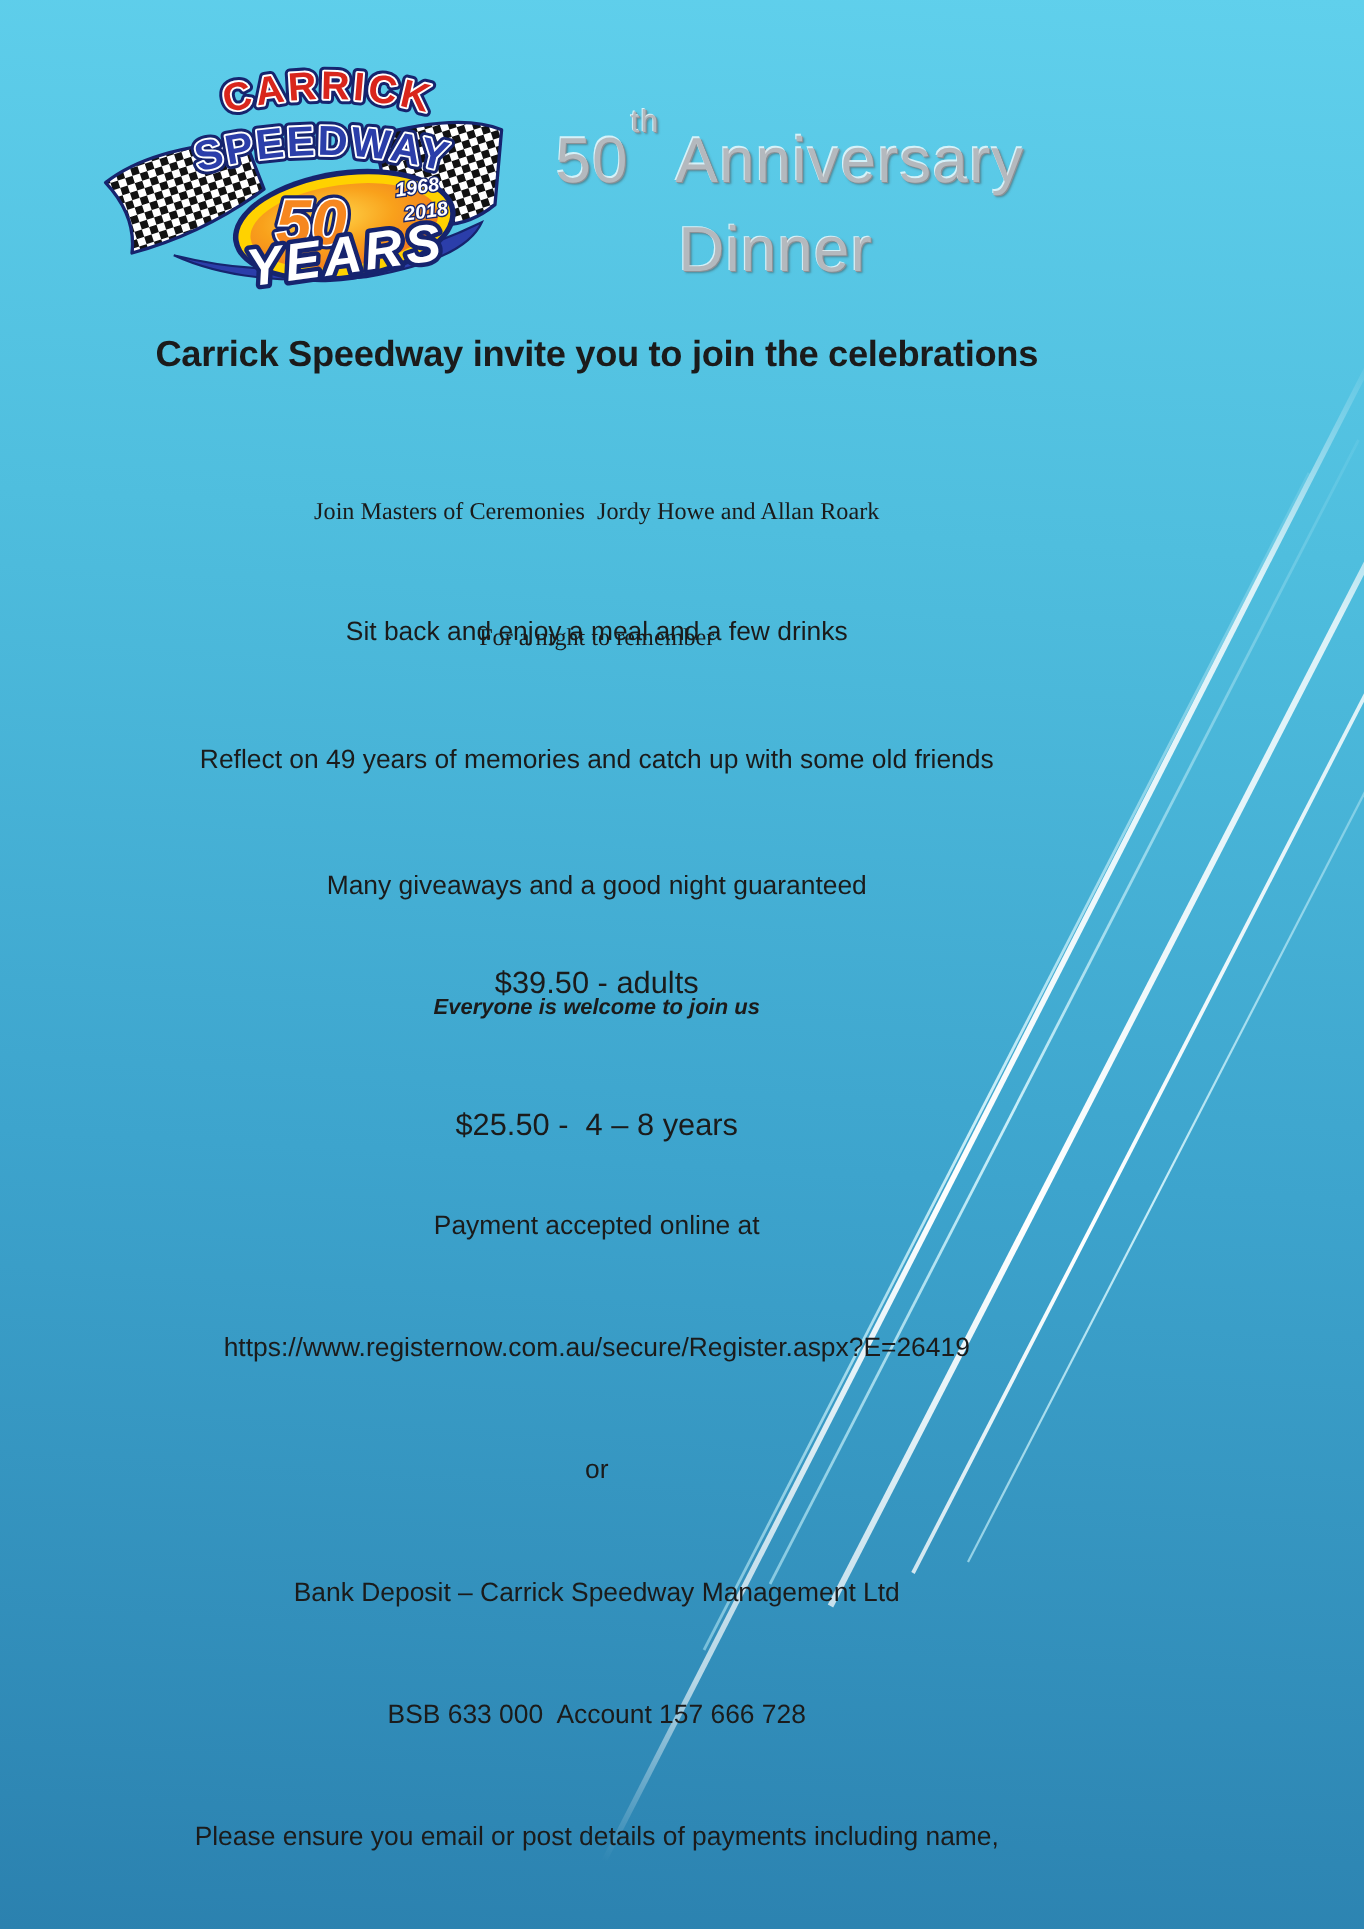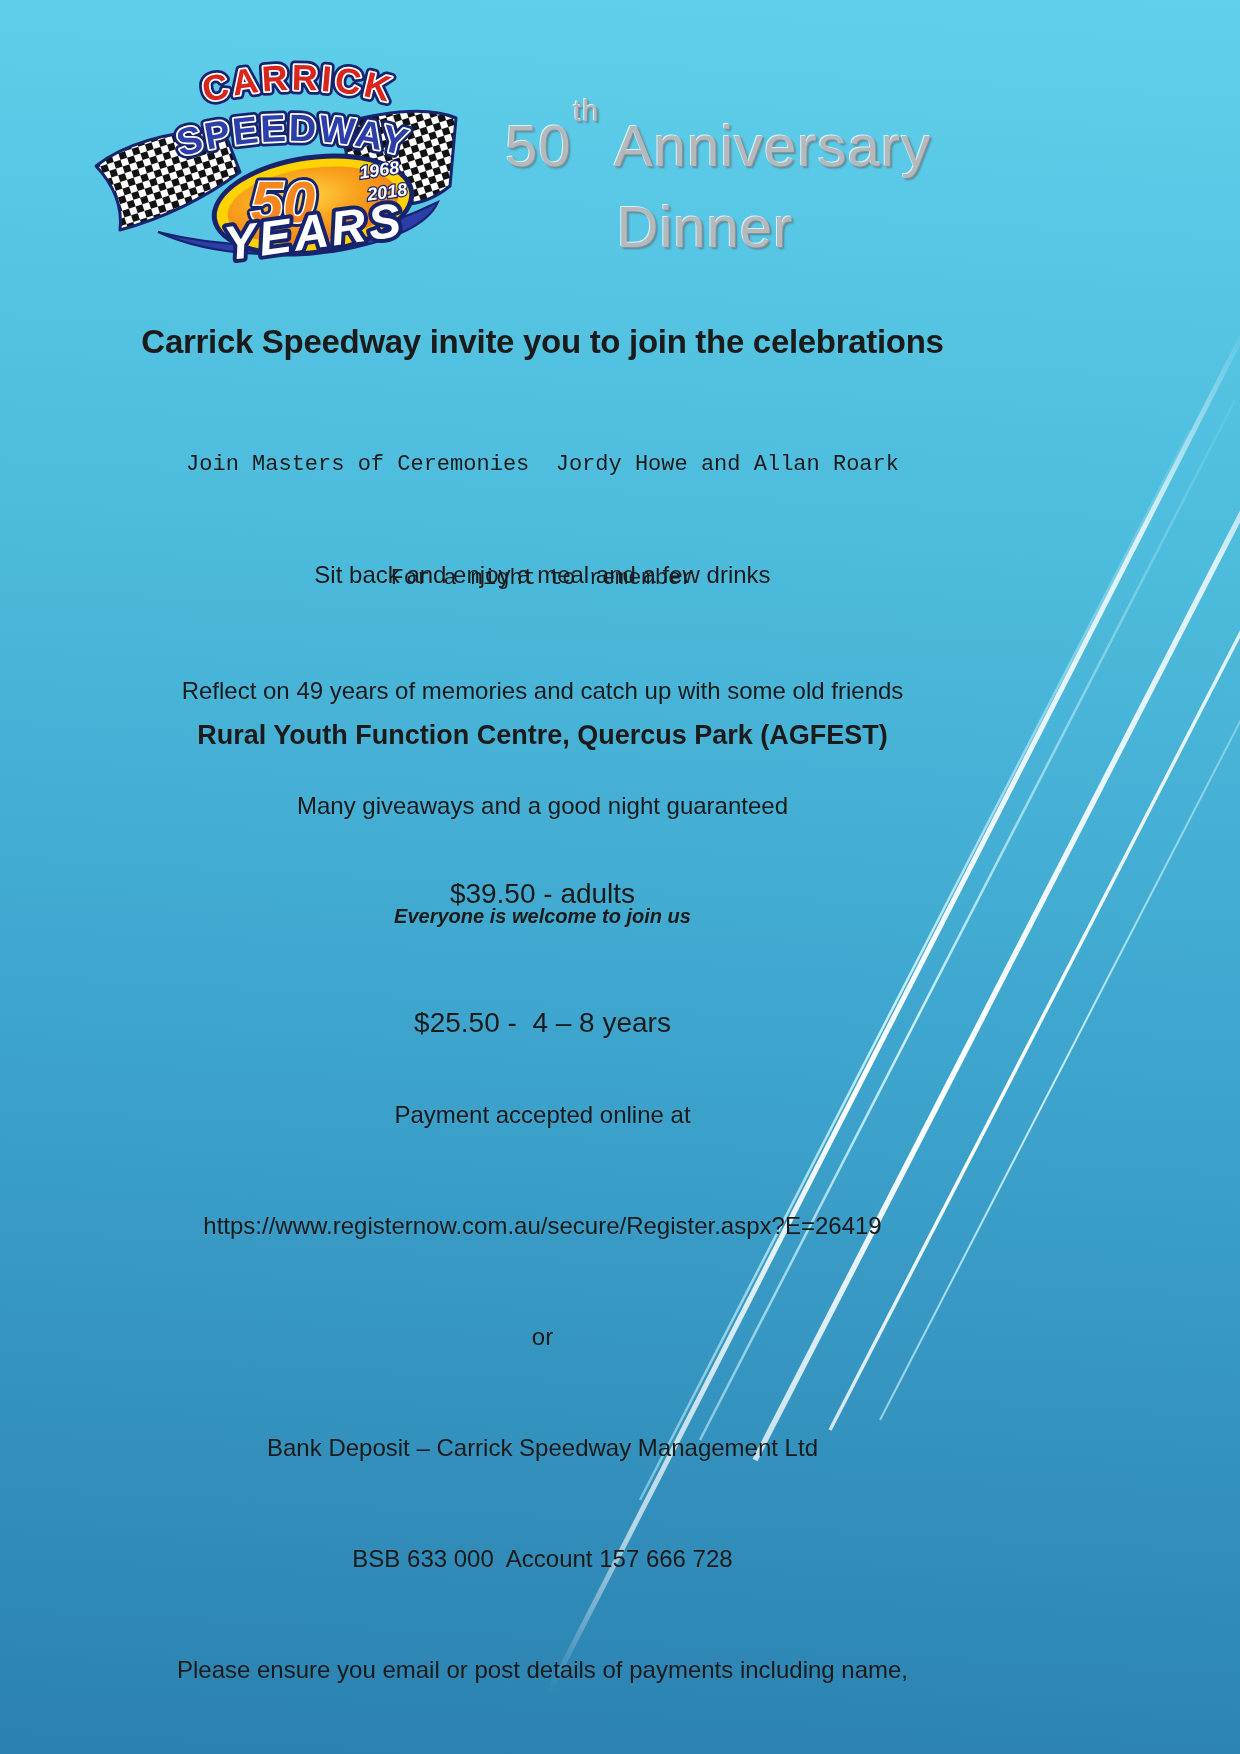--- a/index.html
+++ b/index.html
@@ -26,7 +26,7 @@
     position:absolute; left:0; width:1085px; z-index:3;
     text-align:center; white-space:pre-wrap;
   }
-  .heading { top:303px; font-size:33px; font-weight:bold; letter-spacing:-0.3px;margin-top:20px; }
+  .heading { top:303px; font-size:33px; font-weight:bold; letter-spacing:-0.3px; }
   .mc { top:370px; font-size:24px; line-height:38px; font-family:Liberation Mono, monospace; font-size:22px; }
   .body3 { top:479px; font-size:24px; line-height:38.5px; }
   .venue-block { top:617px; font-size:27px; font-weight:bold; line-height:47.5px; }

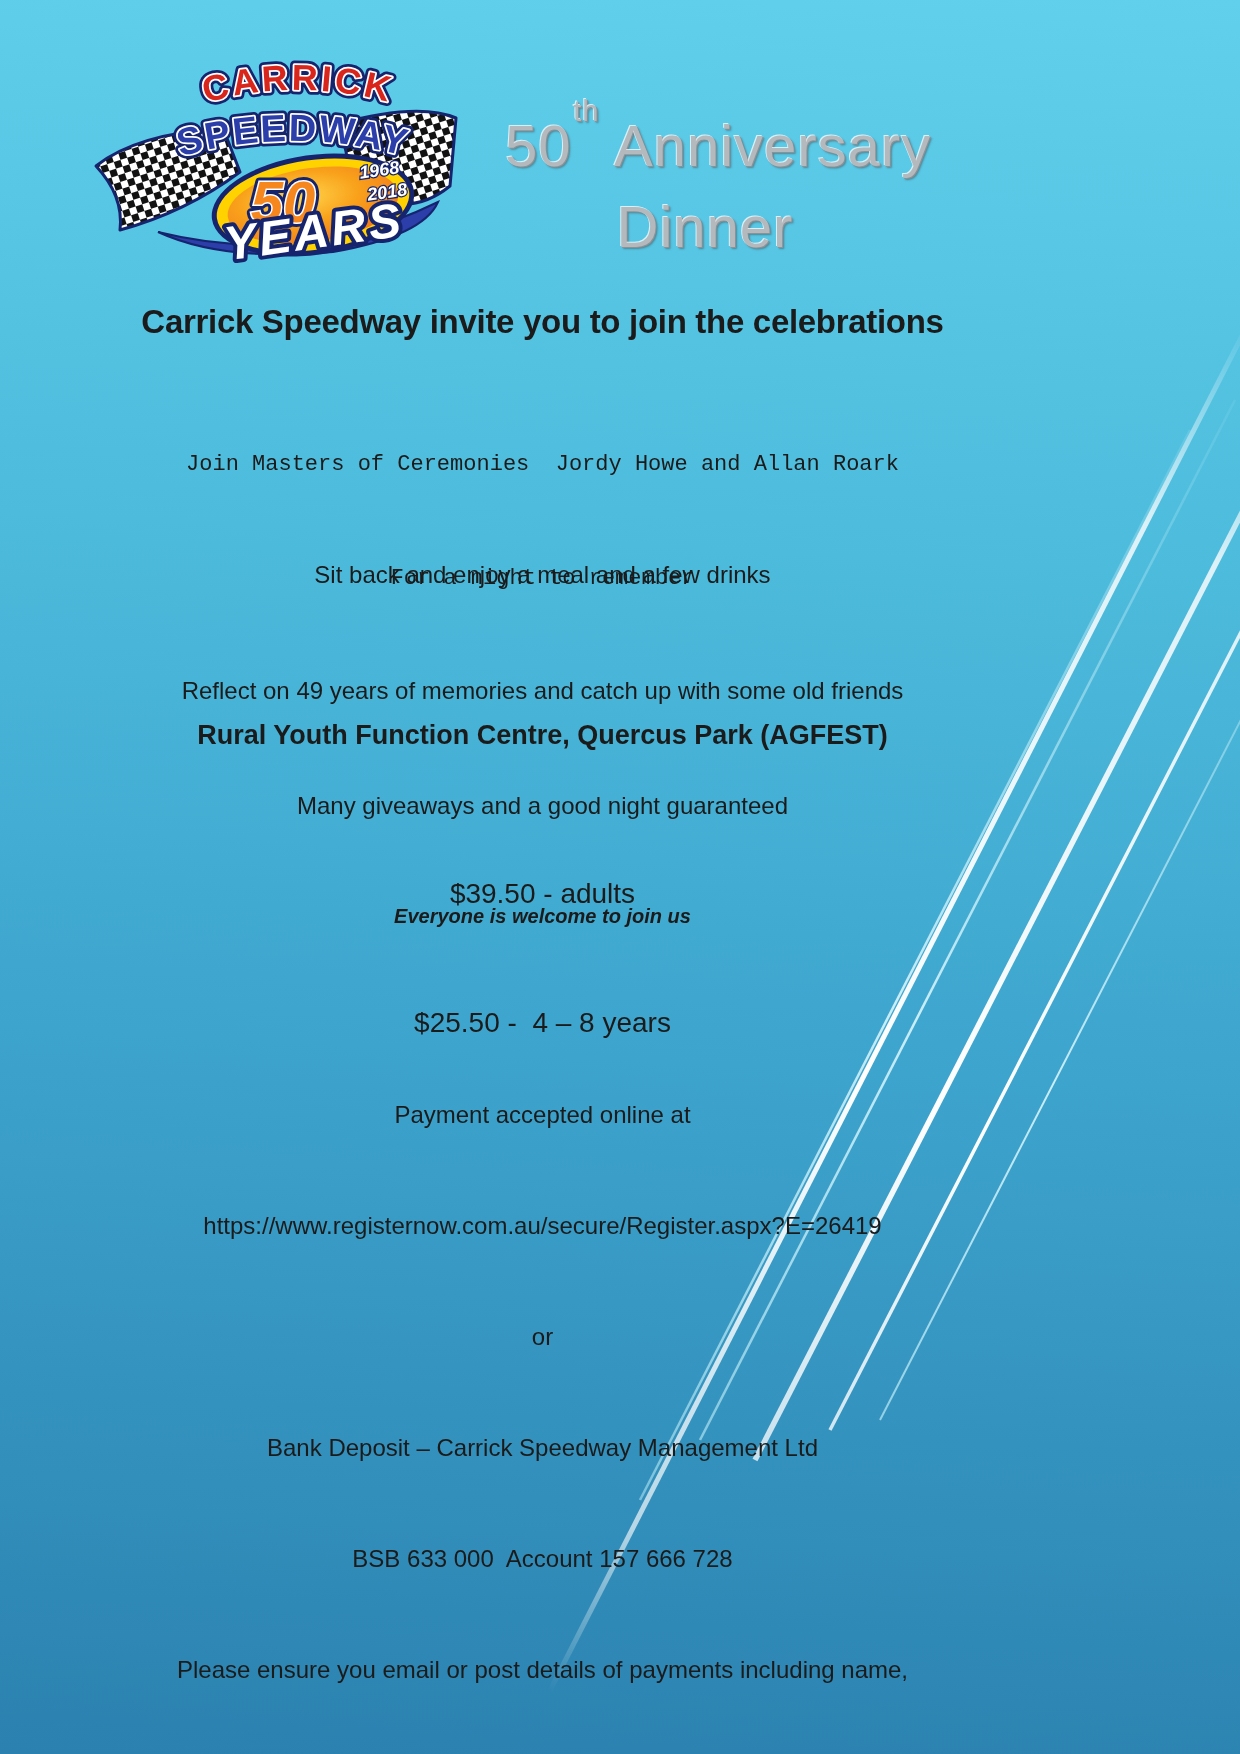--- a/index.html
+++ b/index.html
@@ -27,7 +27,7 @@
     text-align:center; white-space:pre-wrap;
   }
   .heading { top:303px; font-size:33px; font-weight:bold; letter-spacing:-0.3px; }
-  .mc { top:370px; font-size:24px; line-height:38px; font-family:Liberation Mono, monospace; font-size:22px; }
+  .mc { top:370px; font-size:24px; line-height:38px; font-family:Liberation Serif, serif; font-size:22px; }
   .body3 { top:479px; font-size:24px; line-height:38.5px; }
   .venue-block { top:617px; font-size:27px; font-weight:bold; line-height:47.5px; }
   .sup-sm { font-size:0.62em; position:relative; top:-0.5em; }

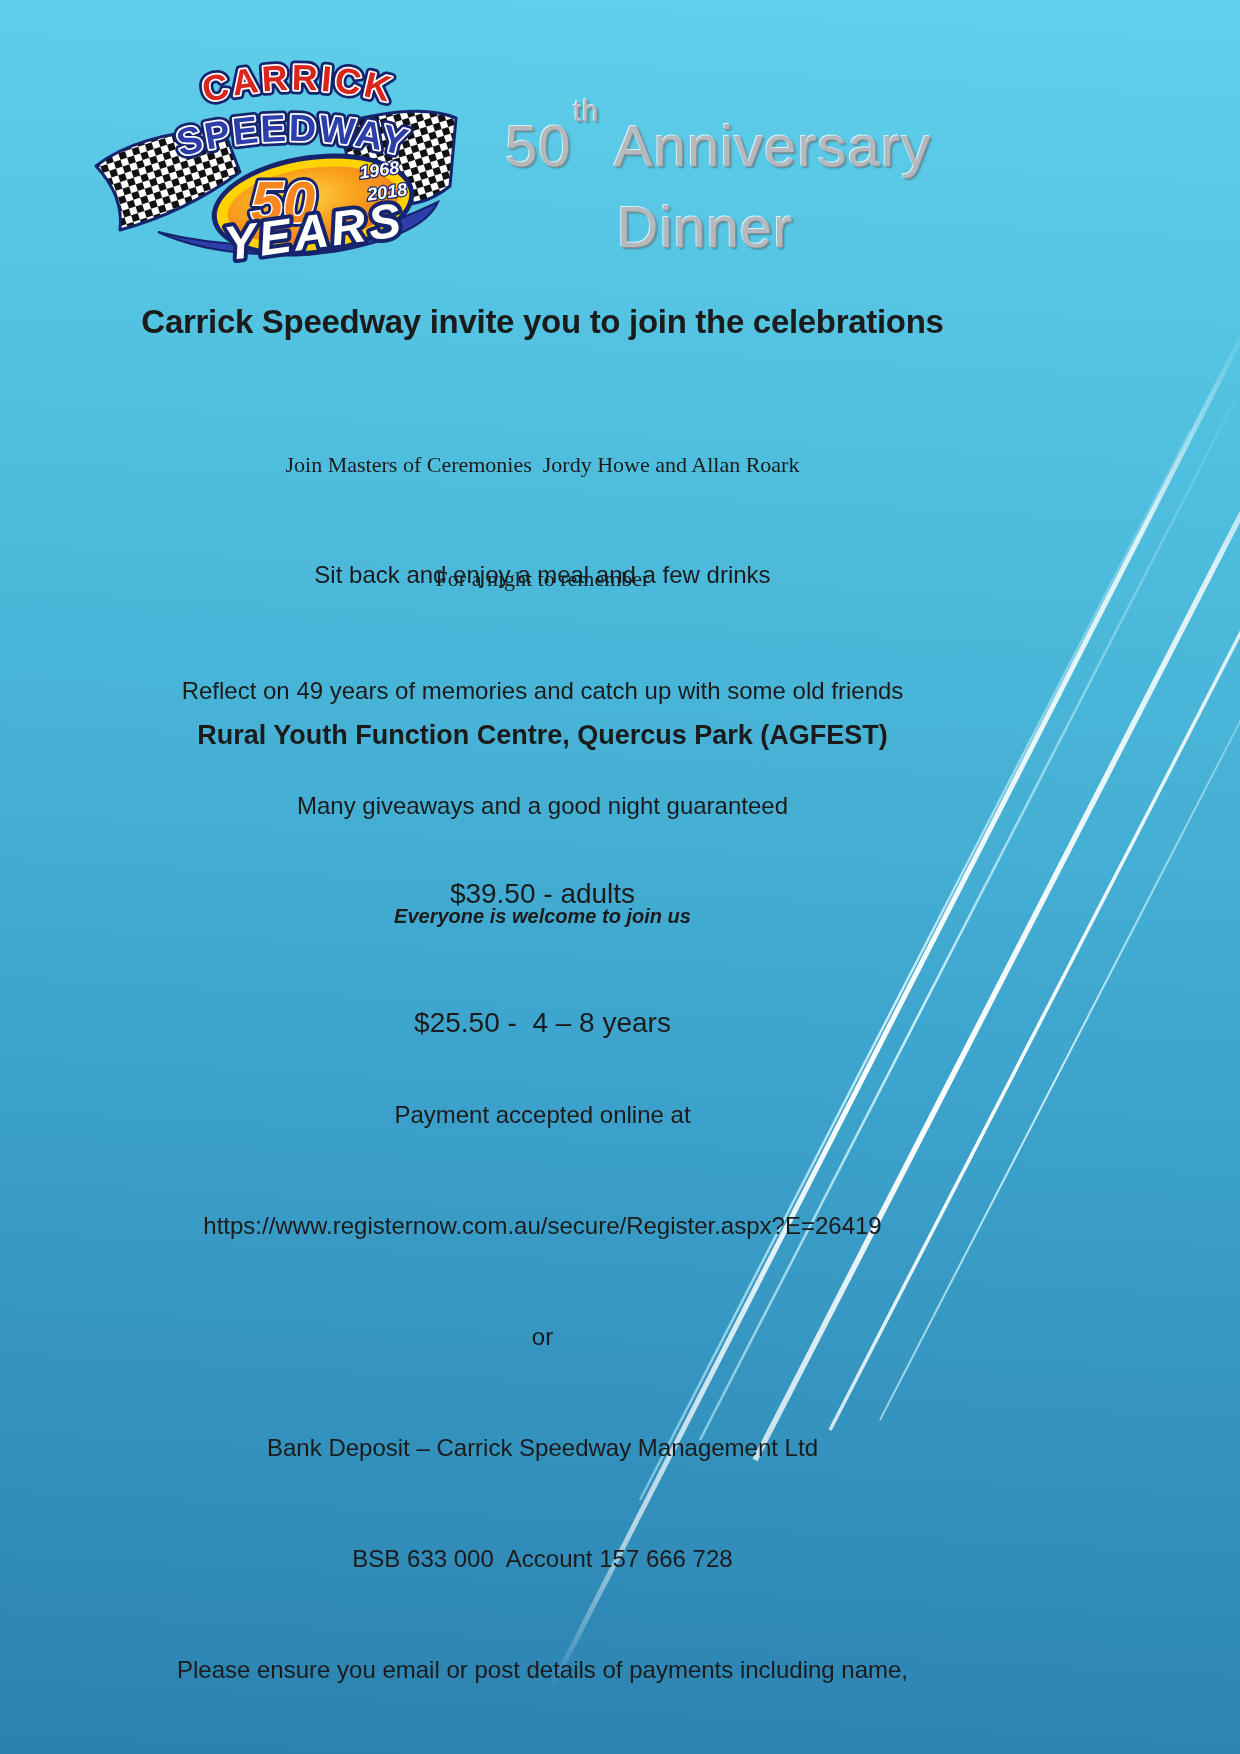--- a/index.html
+++ b/index.html
@@ -153,7 +153,6 @@
   </div>
 
   <div class="col venue-block">
-    <div>Rural Youth Function Centre, Quercus Park (AGFEST)</div>
   </div>
 
   <div class="col prices">

